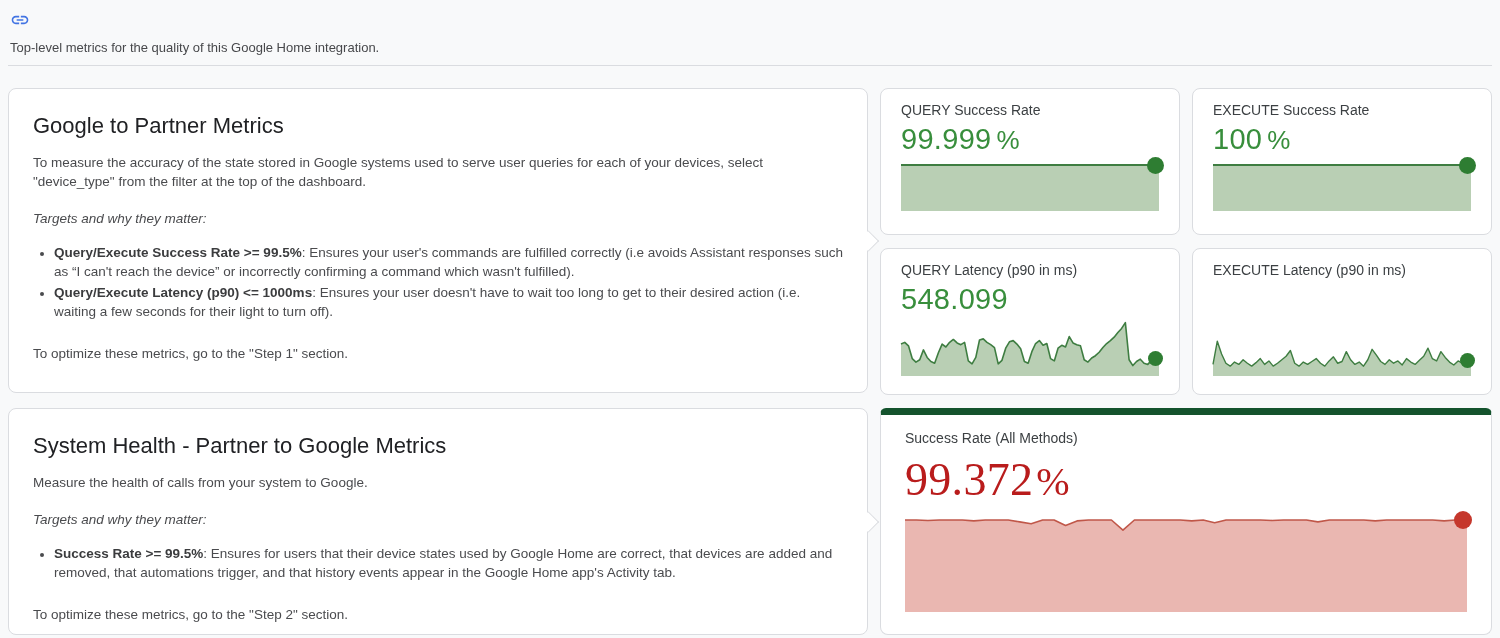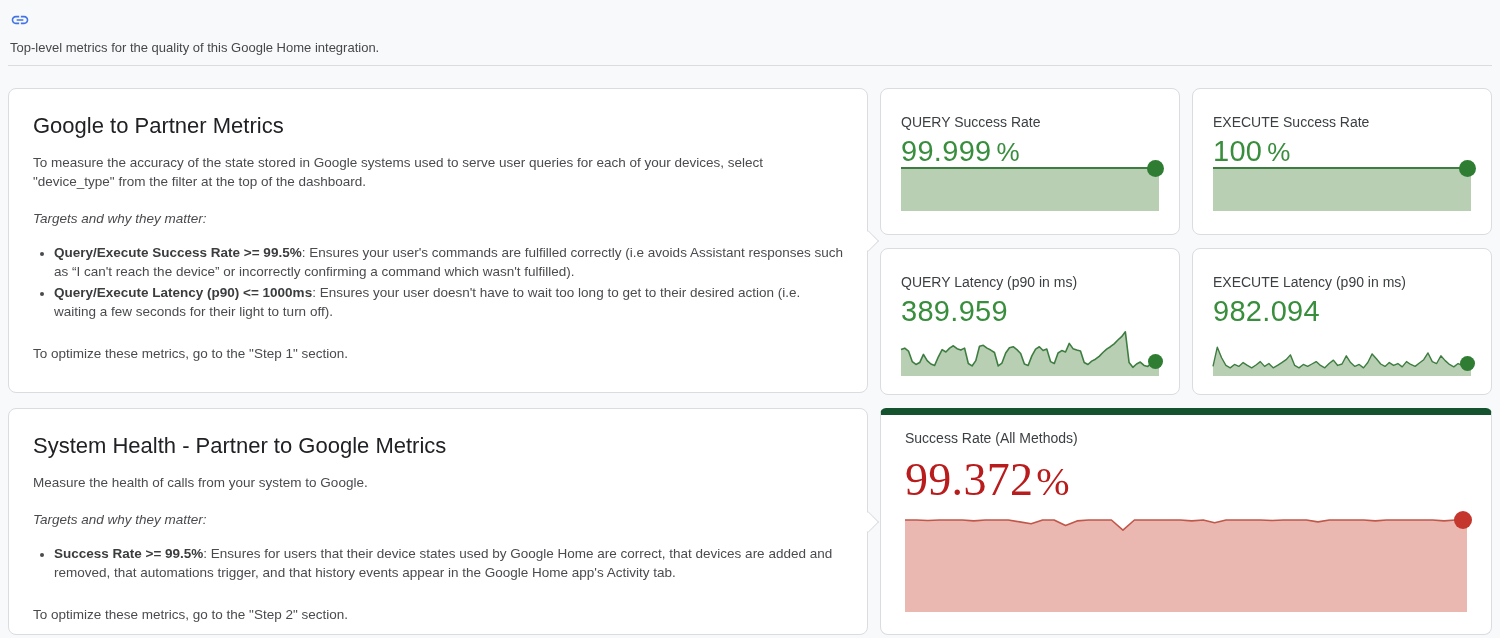--- a/index.html
+++ b/index.html
@@ -54,7 +54,7 @@
   
   .metric-grid { display:grid; grid-template-columns:1fr 1fr; gap:13px 12px; }
   .metric-card {
-    height:147px; padding:25px 20px 14px;
+    height:147px; padding:13px 20px 14px;
     display:flex; flex-direction:column;
     cursor:pointer;
   }

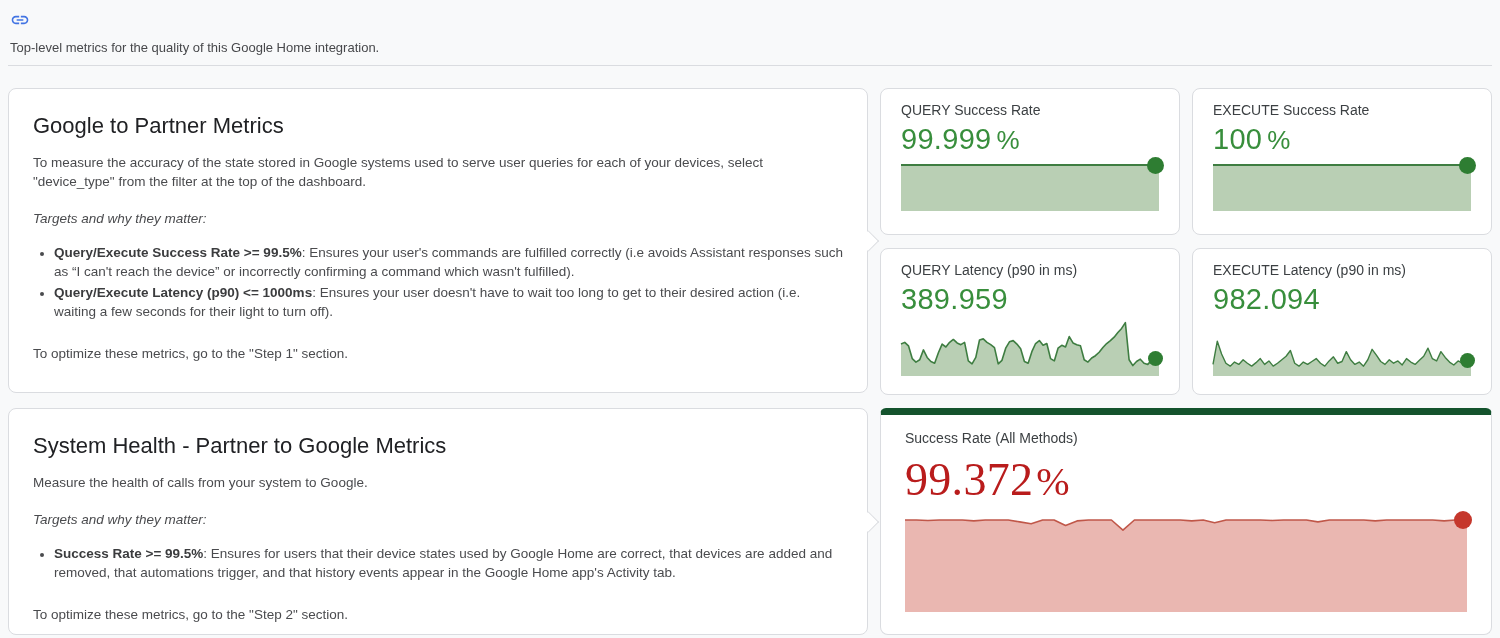--- a/index.html
+++ b/index.html
@@ -165,7 +165,7 @@
         <div class="card metric-card">
           <div class="metric-label">QUERY Latency (p90 in ms)</div>
           <div class="metric-value green">
-            <span>389.959</span>
+            <span>548.099</span>
               <span class="unit"></span>
           </div>
           <div class="spark spark-latency">

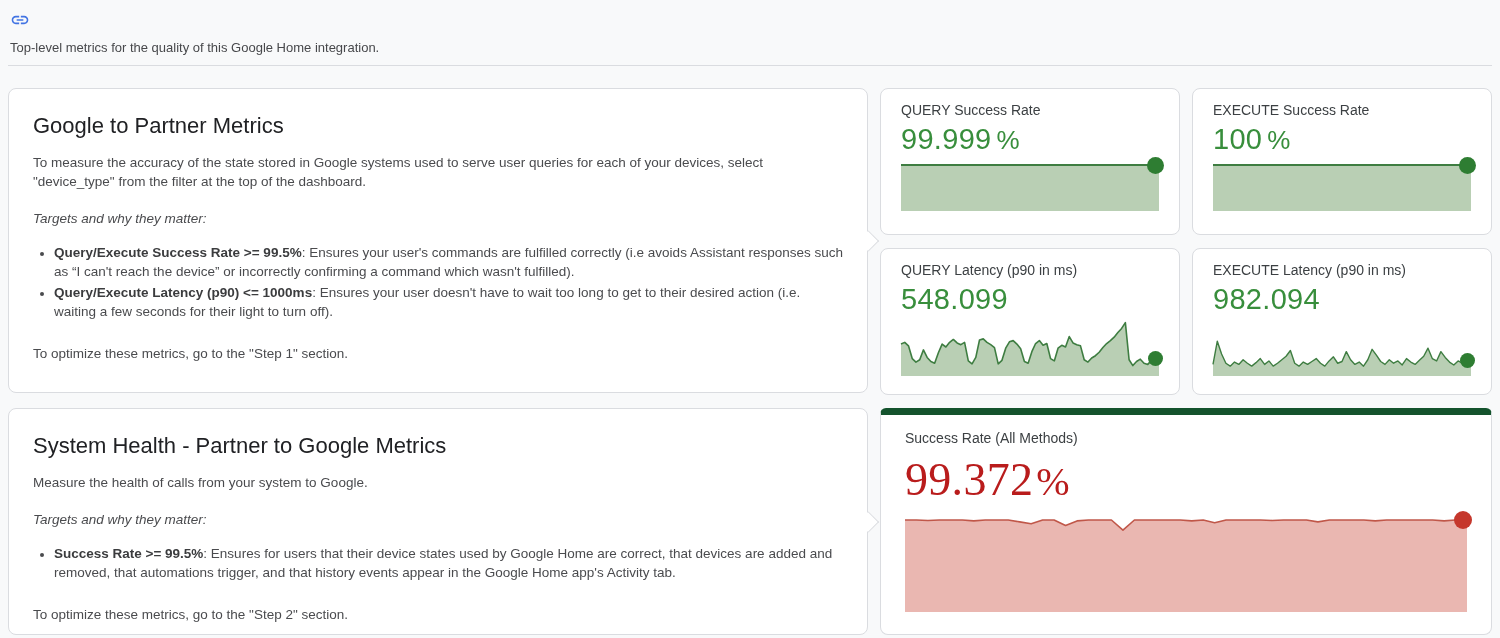--- a/index.html
+++ b/index.html
@@ -179,10 +179,6 @@
 
         <div class="card metric-card">
           <div class="metric-label">EXECUTE Latency (p90 in ms)</div>
-          <div class="metric-value green">
-            <span>982.094</span>
-              <span class="unit"></span>
-          </div>
           <div class="spark spark-latency">
             <svg viewBox="0 0 1000 100" preserveAspectRatio="none">
                 <path d="M0.0,80.0 L16.7,40.0 L33.3,62.0 L50.0,78.0 L66.7,83.0 L83.3,76.0 L100.0,80.0 L116.7,72.0 L133.3,78.0 L150.0,83.0 L166.7,77.0 L183.3,70.0 L200.0,80.0 L216.7,74.0 L233.3,83.0 L250.0,78.0 L266.7,72.0 L283.3,66.0 L300.0,56.0 L316.7,78.0 L333.3,83.0 L350.0,76.0 L366.7,80.0 L383.3,75.0 L400.0,70.0 L416.7,78.0 L433.3,83.0 L450.0,74.0 L466.7,67.0 L483.3,78.0 L500.0,75.0 L516.7,58.0 L533.3,72.0 L550.0,80.0 L566.7,76.0 L583.3,83.0 L600.0,72.0 L616.7,54.0 L633.3,64.0 L650.0,75.0 L666.7,80.0 L683.3,72.0 L700.0,78.0 L716.7,74.0 L733.3,81.0 L750.0,70.0 L766.7,76.0 L783.3,80.0 L800.0,73.0 L816.7,66.0 L833.3,52.0 L850.0,70.0 L866.7,74.0 L883.3,58.0 L900.0,68.0 L916.7,76.0 L933.3,81.0 L950.0,74.0 L966.7,78.0 L983.3,70.0 L1000.0,74.0 L1000,100 L0,100 Z" fill="#b9cfb4" stroke="none"></path>

